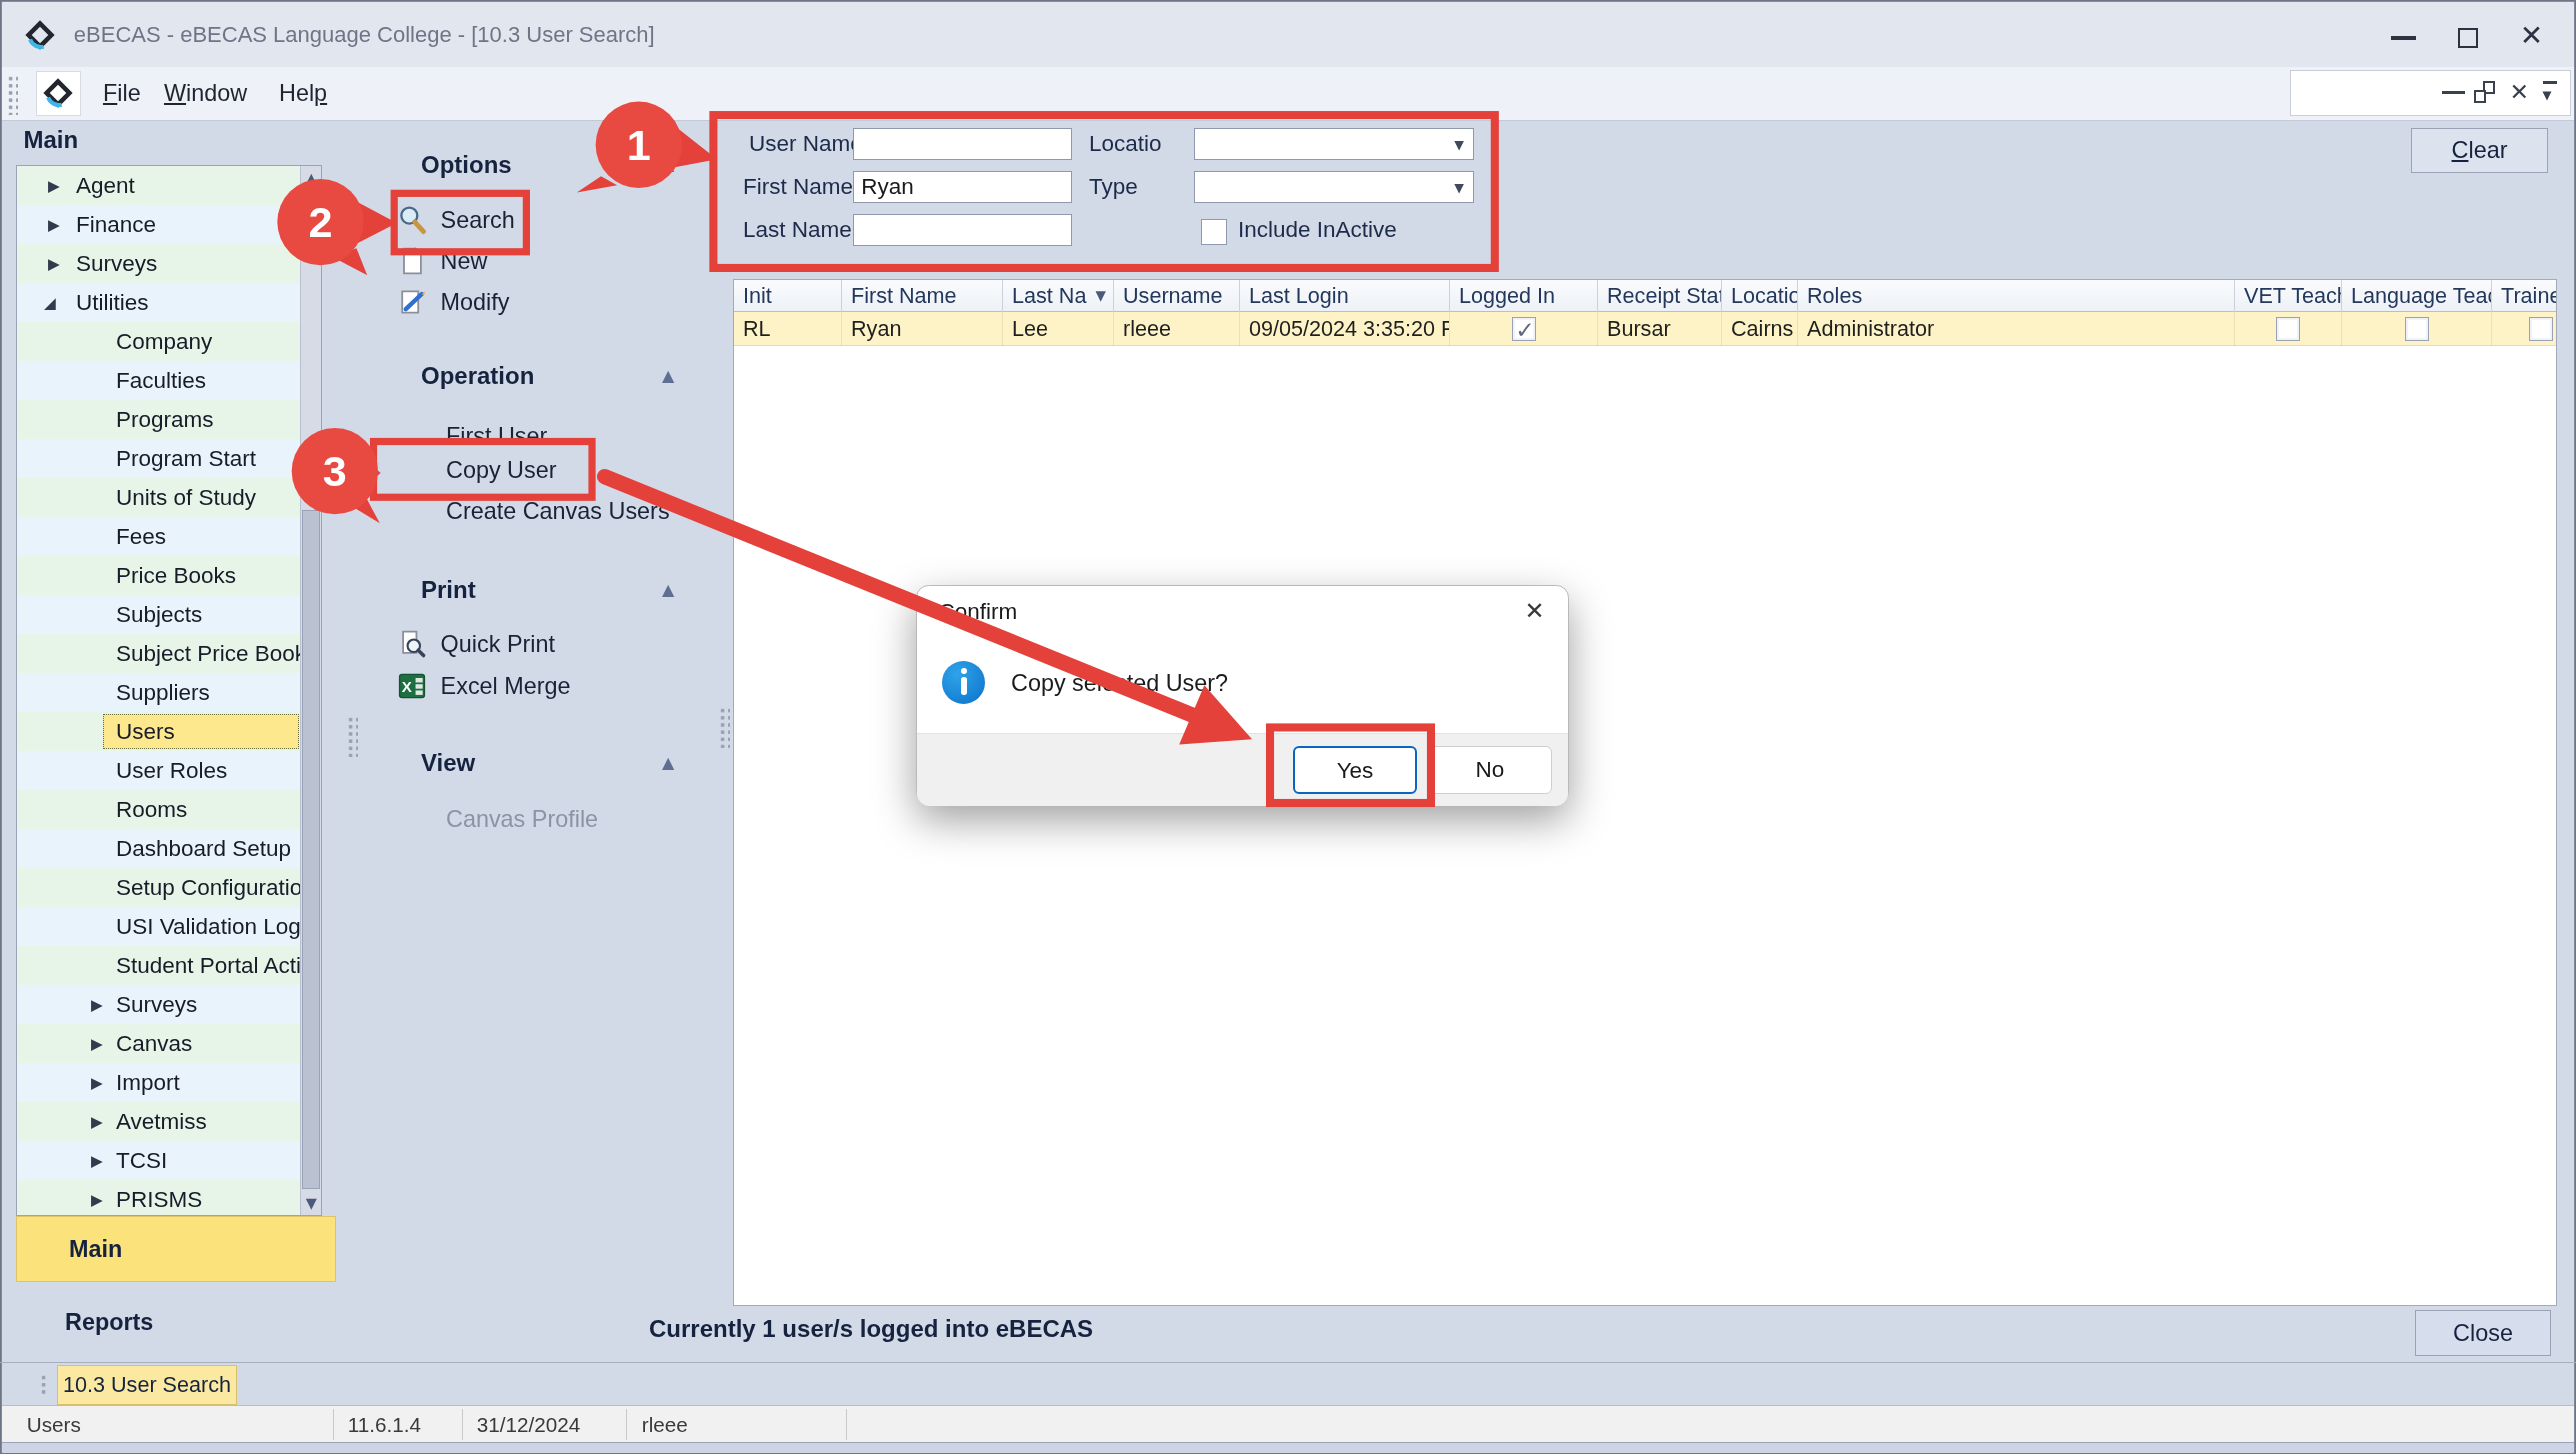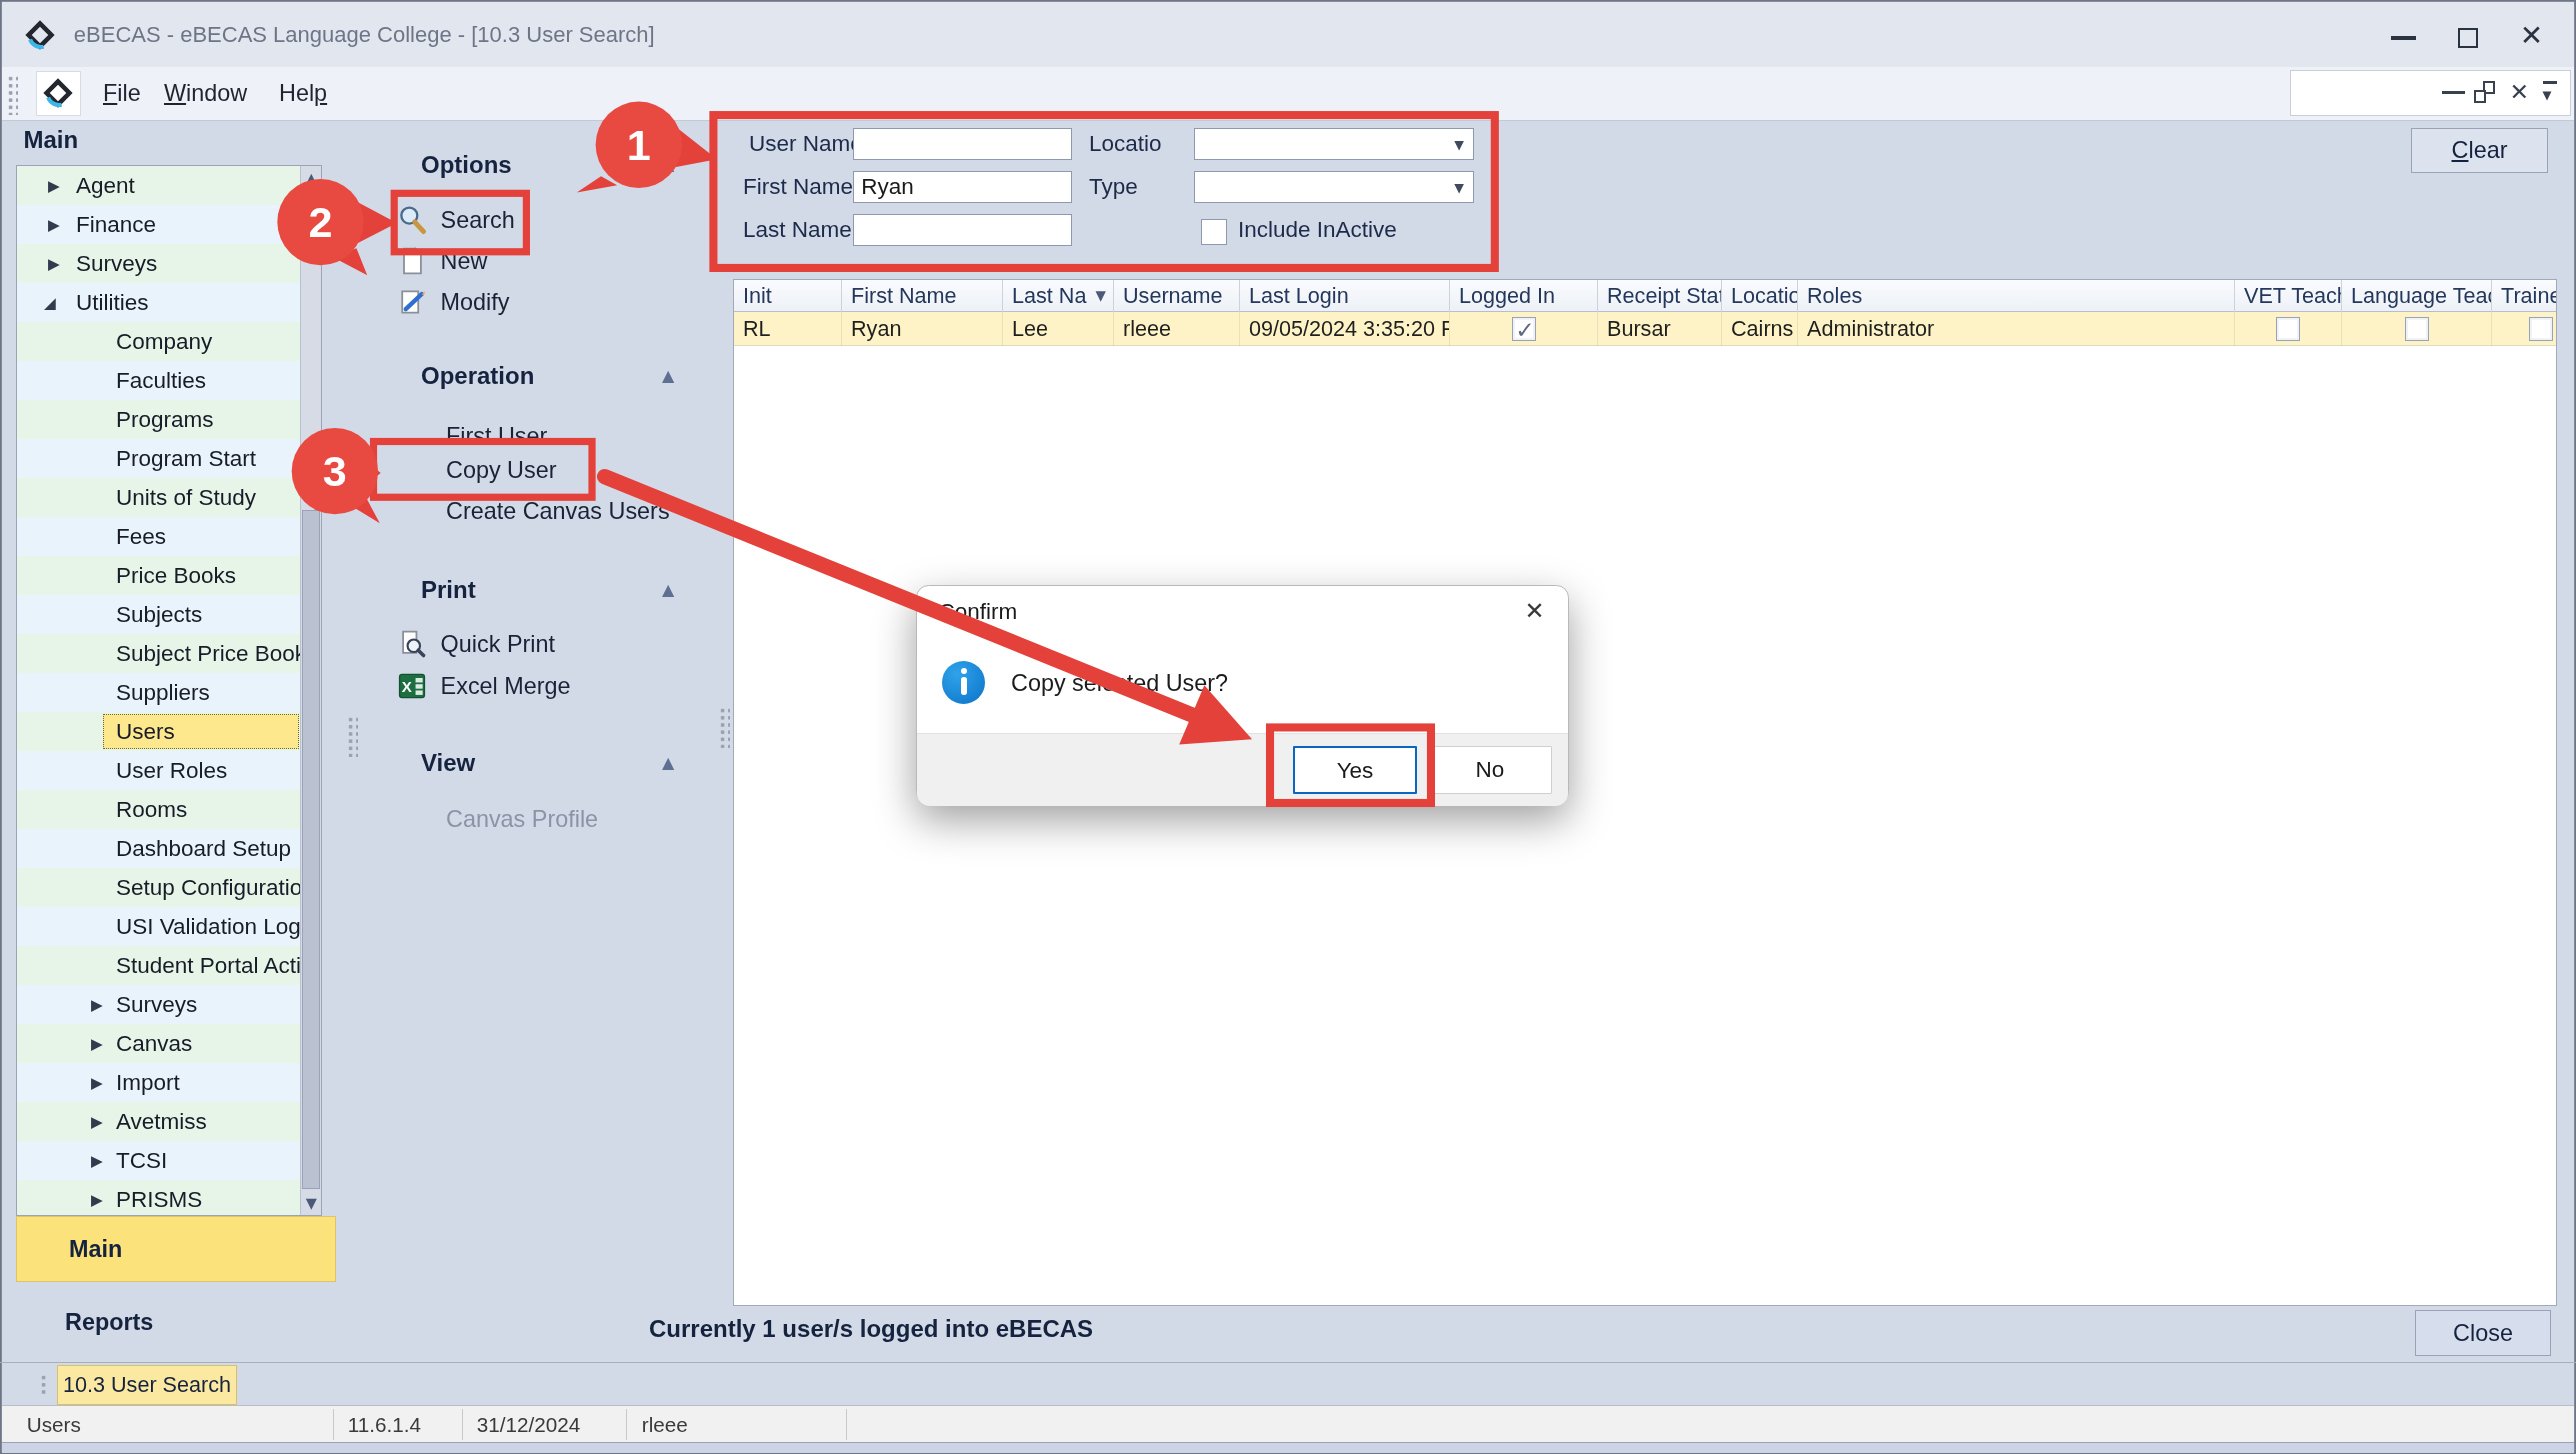--- a/index.html
+++ b/index.html
@@ -101,7 +101,7 @@
   #dlg-icon .bar { position:absolute; left:19.3px; top:16px; width:5.4px; height:18px; border-radius:2.7px; background:#fff; }
   #dialog-msg { position:absolute; left:94px; top:84px; font-size:23.4px; color:#1c1c1c; }
   #dialog-footer { position:absolute; left:0; top:147px; width:100%; height:73px; background:#f0f0f0; border-top:0.9px solid #e2e2e2; border-radius:0 0 12.6px 12.6px; }
-  .dlg-btn { position:absolute; top:11.7px; width:124px; height:48px; background:#fff; border-radius:1px; font-size:22.5px; color:#1a1a1a; text-align:center; line-height:46px; }
+  .dlg-btn { position:absolute; top:11.7px; width:124px; height:48px; background:#fff; border-radius:6px; font-size:22.5px; color:#1a1a1a; text-align:center; line-height:46px; }
   #yes-btn { left:376px; border:2.2px solid #0b66c1; }
   #no-btn  { left:511px; border:0.9px solid #cfcfcf; }
 

